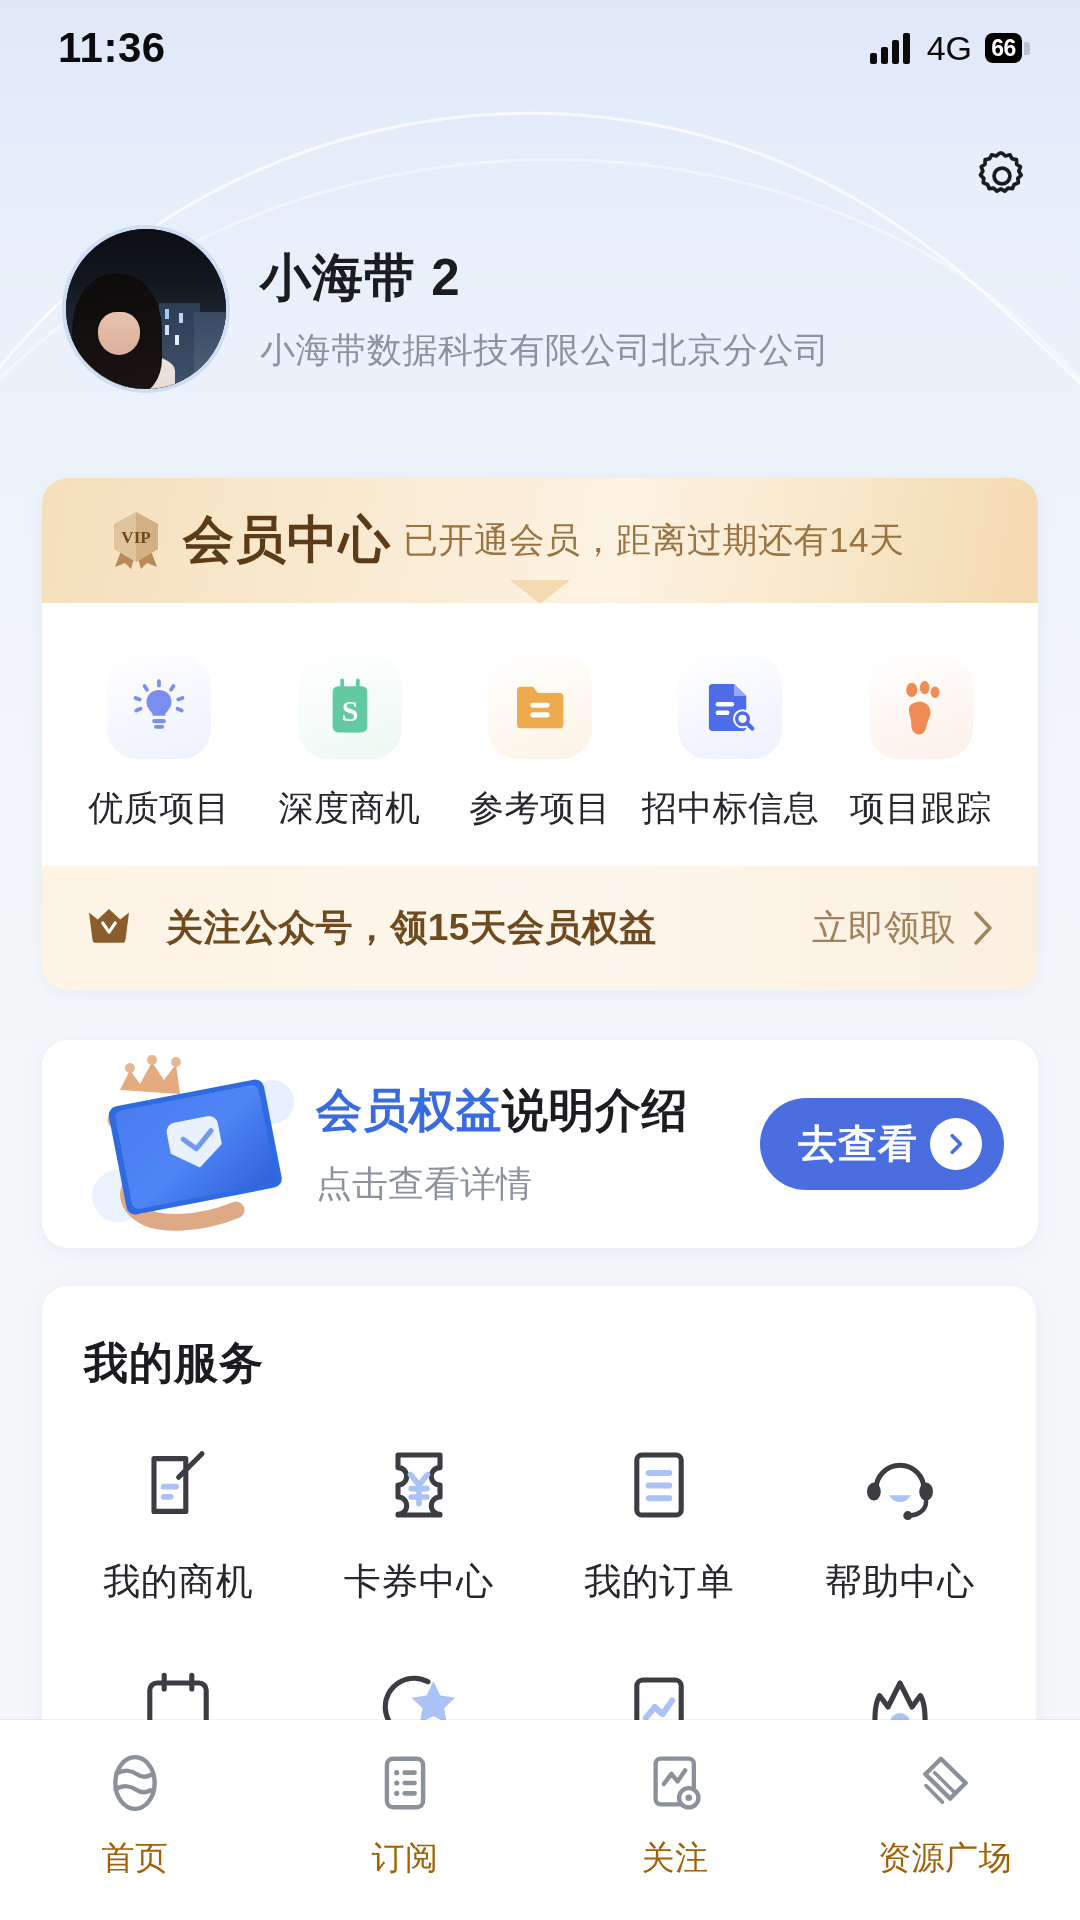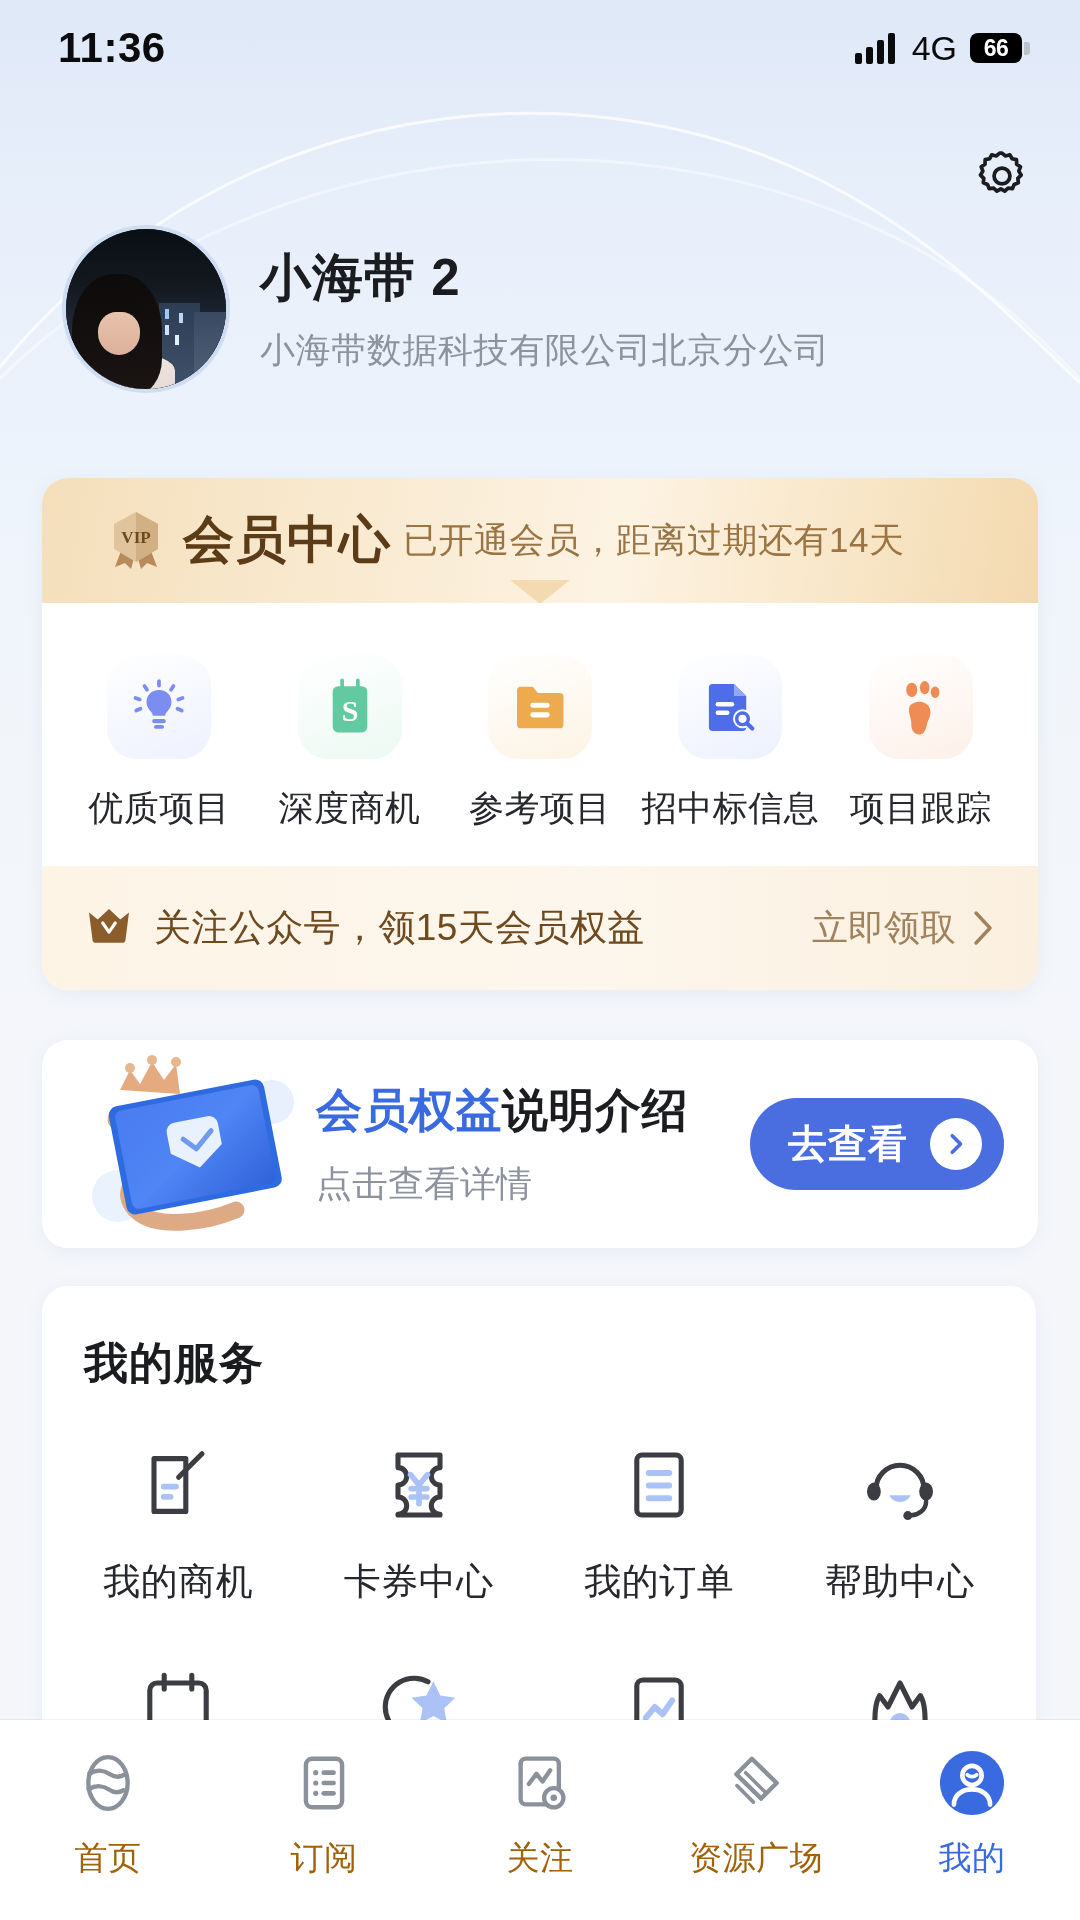--- a/index.html
+++ b/index.html
@@ -19,7 +19,7 @@
   .sb-time { font-size:42px; font-weight:700; color:#0b0b0d; letter-spacing:0.5px; }
   .sb-right { display:flex; align-items:center; gap:13px; }
   .sb-net { font-size:34px; font-weight:500; color:#0b0b0d; letter-spacing:0px; }
-  .batt { position:relative; width:52px; height:30px; border-radius:8px; background:#000; display:flex; align-items:center; justify-content:center; }
+  .batt { position:relative; width:37px; height:30px; border-radius:8px; background:#000; display:flex; align-items:center; justify-content:center; }
   .batt-txt { color:#fff; font-size:23px; font-weight:700; letter-spacing:-0.5px; }
   .batt-tip { position:absolute; right:-8px; top:9px; width:6px; height:13px; background:#bcc3cd; border-radius:0 3px 3px 0; }
   .batt-wrap { position:relative; display:flex; align-items:center; }

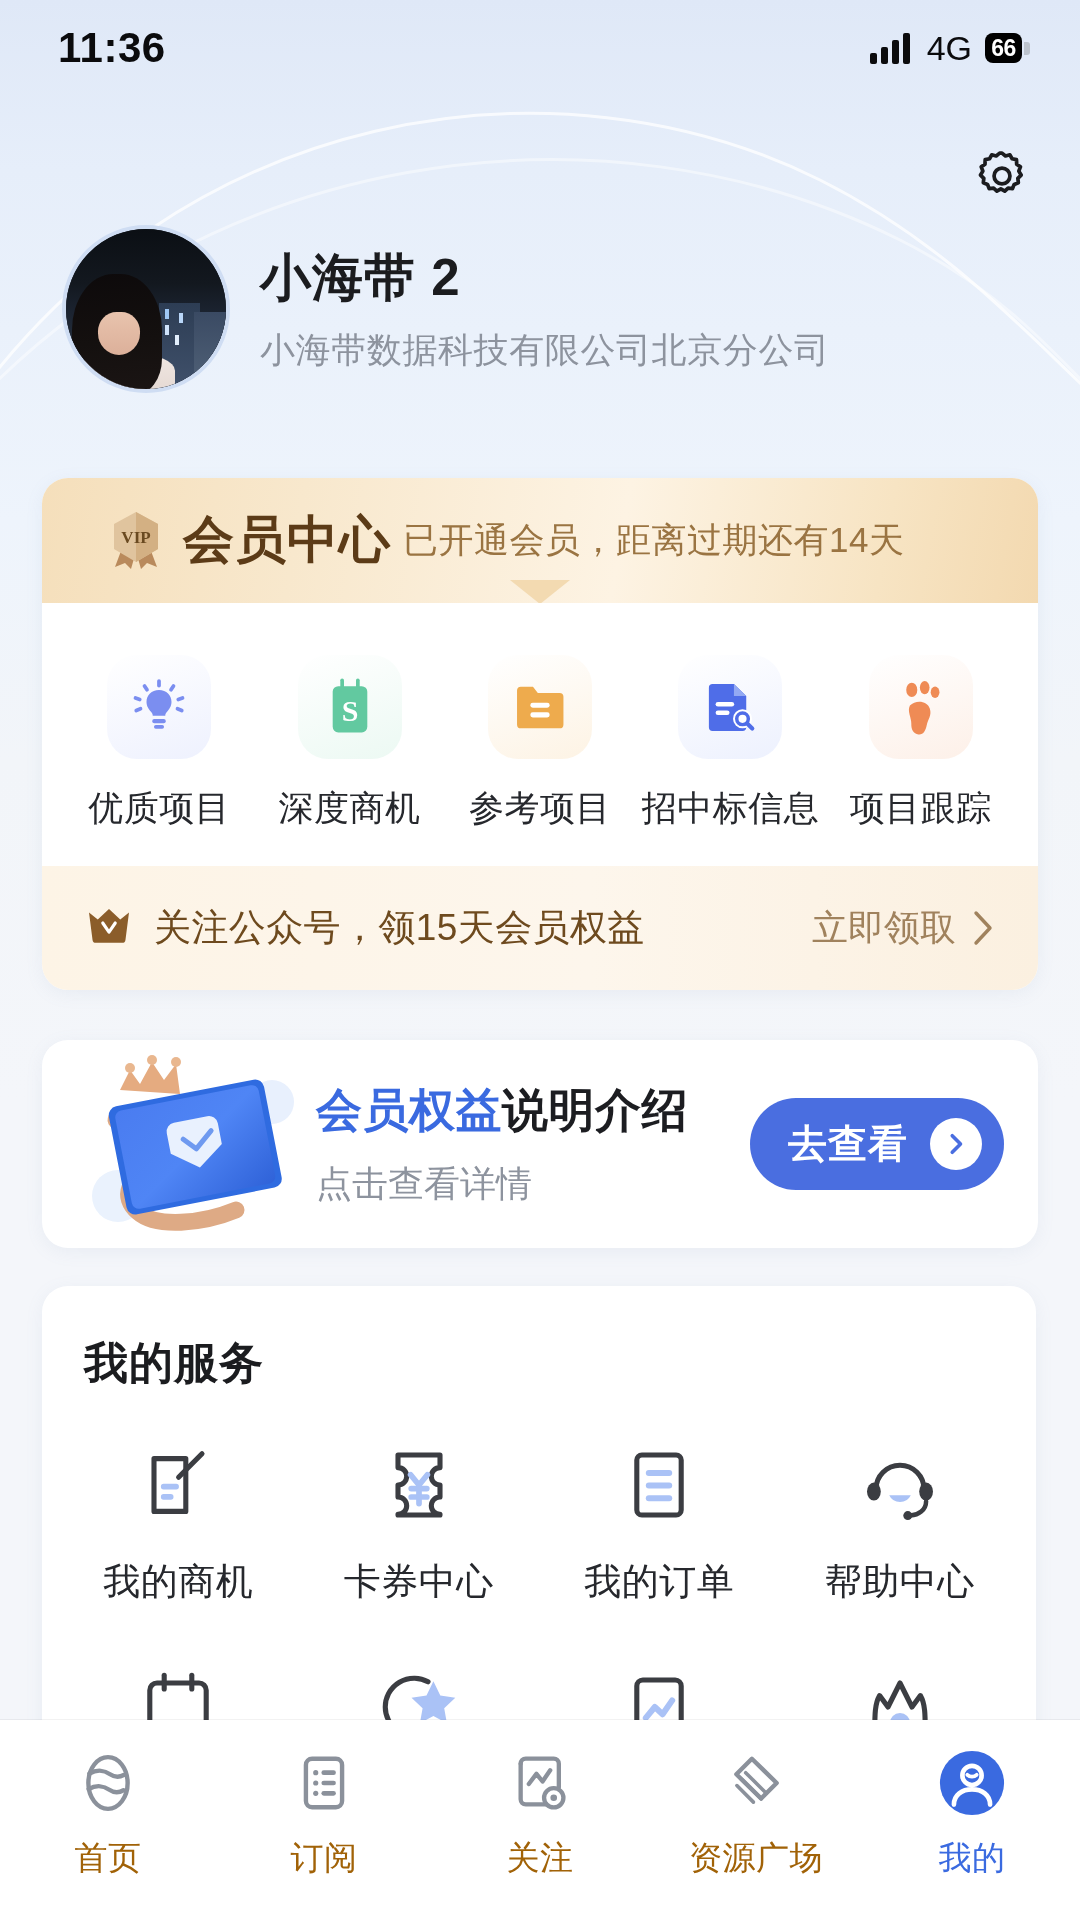--- a/index.html
+++ b/index.html
@@ -51,7 +51,7 @@
   .mg-ico { width:104px; height:104px; border-radius:30px; display:flex; align-items:center; justify-content:center; }
   .mg-label { font-size:35px; color:#26282d; letter-spacing:0.5px; white-space:nowrap; }
   .mc-promo { height:124px; background:linear-gradient(90deg,#fdf4e6 0%, #fdf6ec 55%, #fbf0e0 100%); display:flex; align-items:center; padding:0 42px; }
-  .promo-txt { font-size:37px; color:#6e4a1e; margin-left:20px; letter-spacing:0.4px; }
+  .promo-txt { font-size:37px; color:#6e4a1e; margin-left:32px; letter-spacing:0.4px;font-weight:bold; }
   .promo-act { margin-left:auto; display:flex; align-items:center; gap:14px; font-size:36px; color:#a0825d; }
   
   .bcard { position:absolute; top:1040px; left:42px; width:996px; height:208px; border-radius:26px; background:#fff; display:flex; align-items:center; padding:0 34px; box-shadow:0 4px 18px rgba(120,140,175,.09); overflow:hidden; }

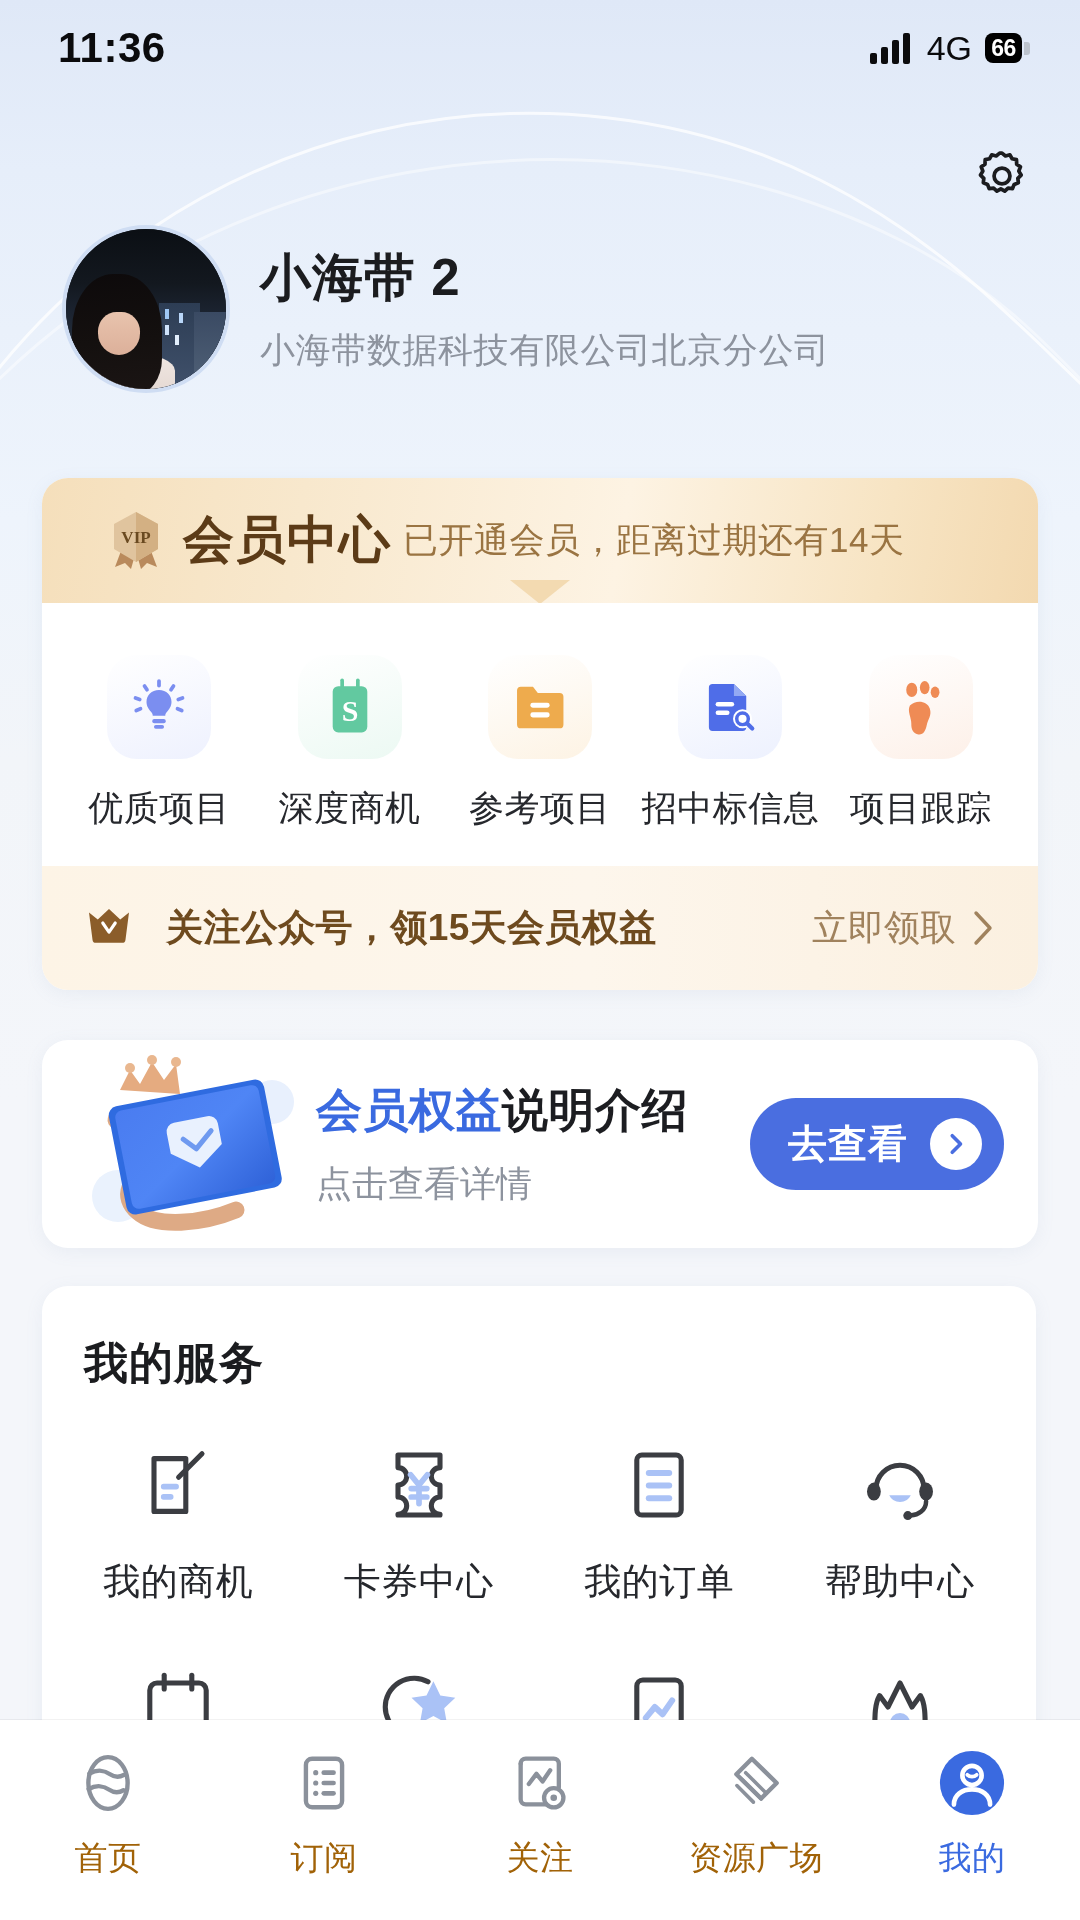--- a/index.html
+++ b/index.html
@@ -60,7 +60,7 @@
   .bc-title { font-size:46px; font-weight:700; color:#1c1d21; letter-spacing:0.5px; }
   .bc-title .hl { color:#3a6ae0; }
   .bc-sub { font-size:36px; color:#8d939e; }
-  .bc-btn { margin-left:auto; height:92px; padding:0 22px 0 38px; border-radius:46px; background:#4a6ee0; display:flex; align-items:center; gap:22px; }
+  .bc-btn { margin-left:auto; height:92px; padding:0 22px 0 38px; border-radius:46px; background:#4a6ee0; display:flex; align-items:center; gap:12px; }
   .bc-btn-label { color:#fff; font-size:39px; font-weight:700; letter-spacing:1px; }
   .bc-btn-arrow { width:52px; height:52px; border-radius:50%; background:#fff; display:flex; align-items:center; justify-content:center; }
   

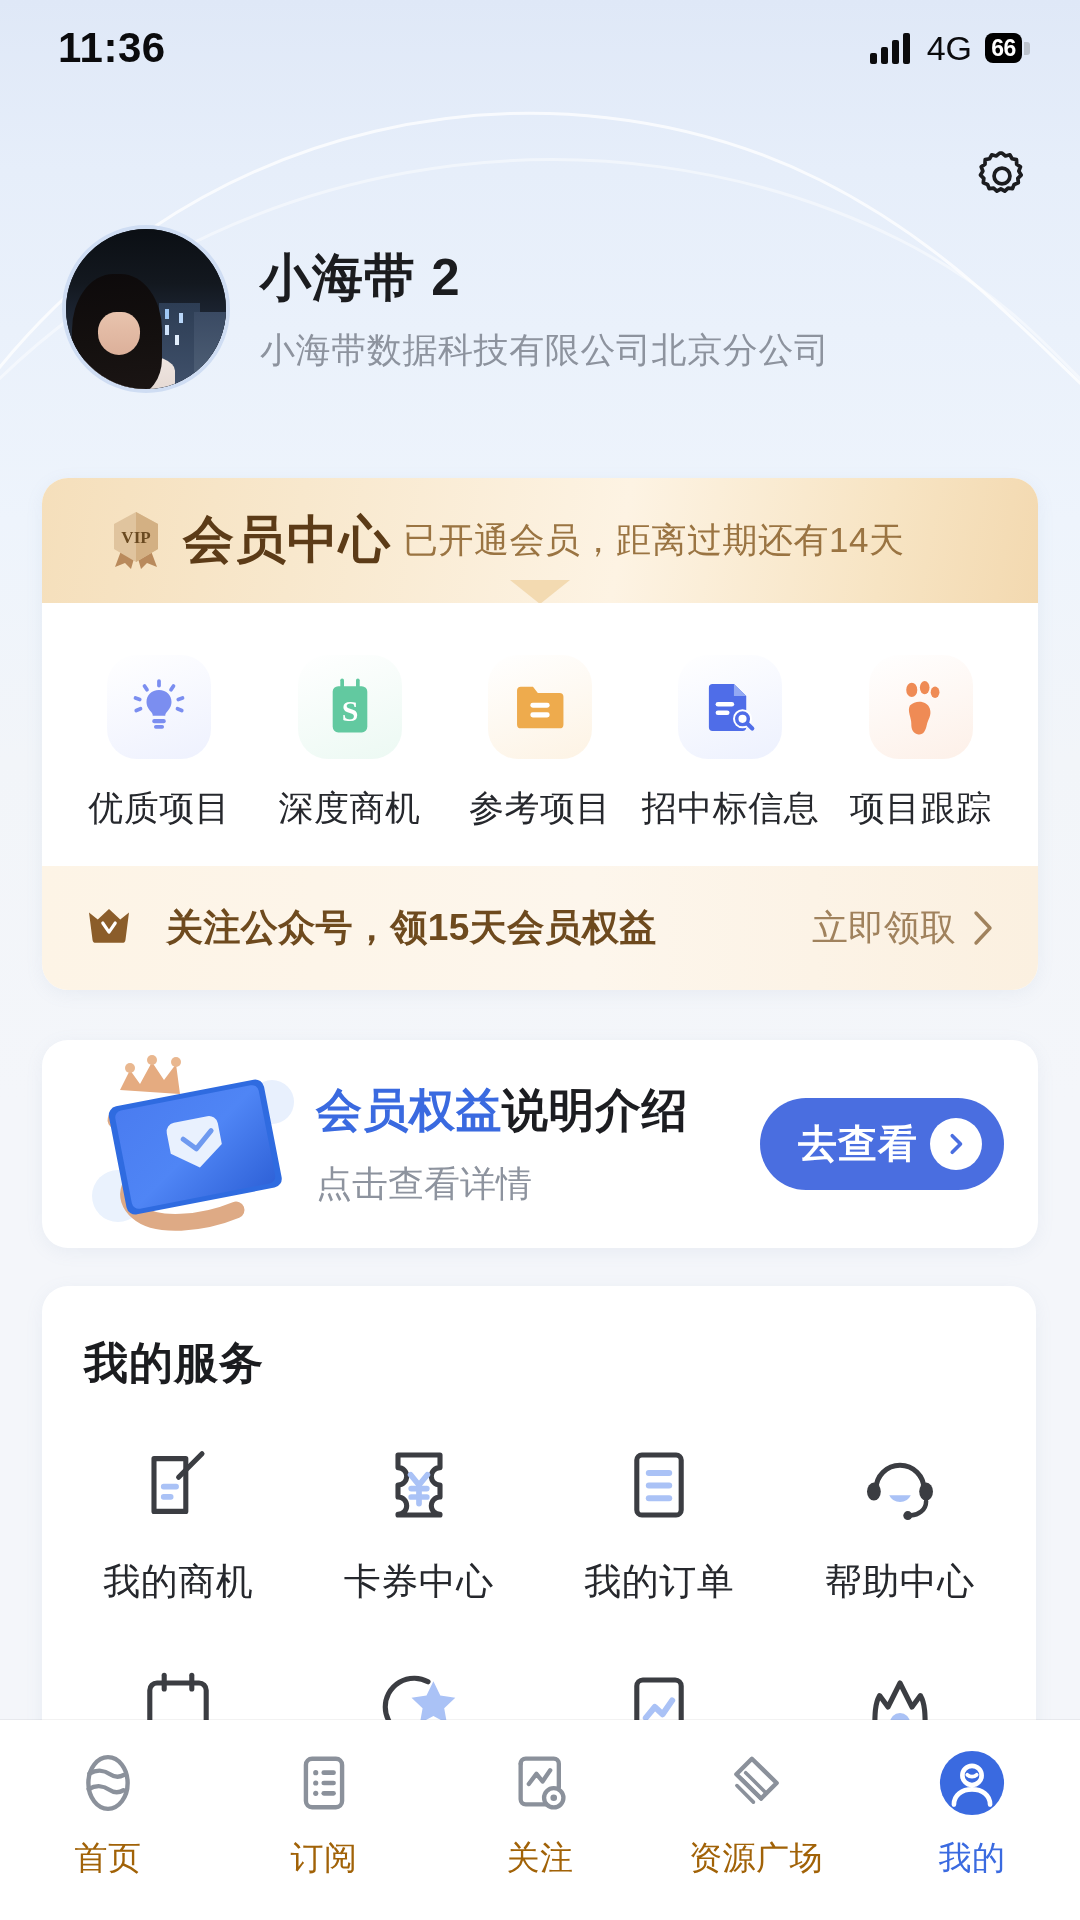--- a/index.html
+++ b/index.html
@@ -428,17 +428,6 @@
       <div class="tab-label">资源广场</div>
     </div>
 
-    <div class="tab active">
-      <div class="tab-ico">
-        <svg width="70" height="70" viewBox="0 0 24 24">
-          <circle cx="12" cy="12" r="11" fill="#3a6ae0"></circle>
-          <circle cx="12" cy="9.4" r="3.3" fill="none" stroke="#fff" stroke-width="1.6"></circle>
-          <path d="M5.8 19.4c0-3.3 2.8-5.2 6.2-5.2s6.2 1.9 6.2 5.2" fill="none" stroke="#fff" stroke-width="1.6" stroke-linecap="round"></path>
-          <path d="M10.4 9.2a2.3 2.3 0 003.2 0" fill="none" stroke="#fff" stroke-width="1.3" stroke-linecap="round"></path>
-        </svg>
-      </div>
-      <div class="tab-label">我的</div>
-    </div>
   </div>
 
 </div>

